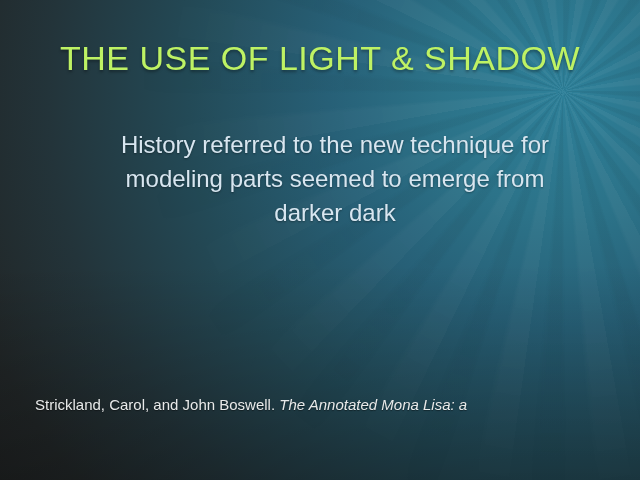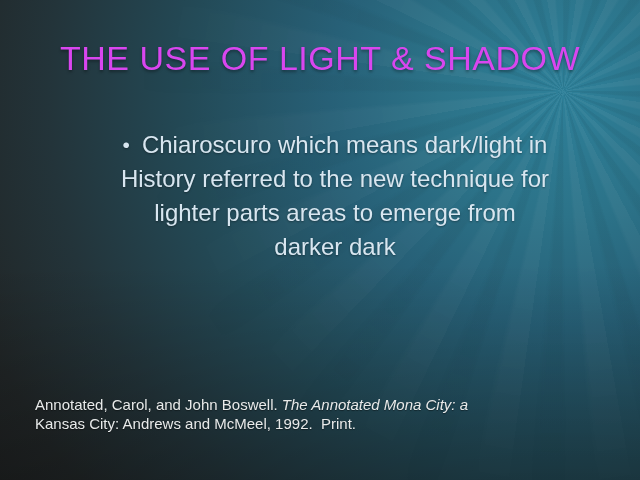--- a/index.html
+++ b/index.html
@@ -53,7 +53,7 @@
     line-height: 40px;
     font-weight: 400;
     letter-spacing: 0.5px;
-    color: #d946ef;
+    color: #bef264;
     text-shadow: 0 2px 3px rgba(0,0,0,0.35);
   }
   .body-block {

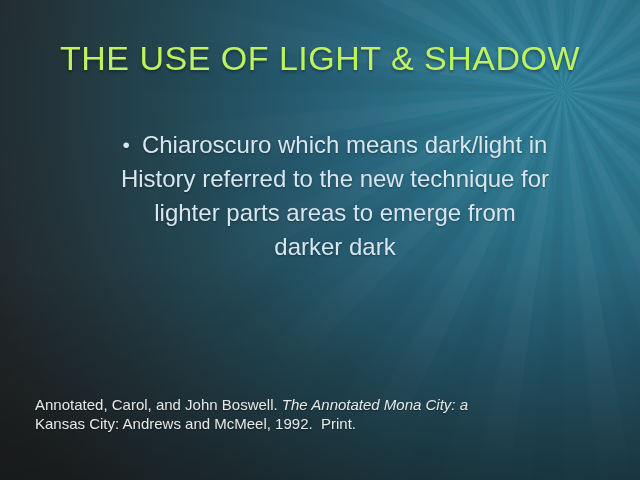--- a/index.html
+++ b/index.html
@@ -96,7 +96,6 @@
   <h1 class="title">THE USE OF LIGHT &amp; SHADOW</h1>
 
   <div class="body-block">
-    <div class="line"><span class="bullet-marker">•</span><span>Chiaroscuro which means dark/light in</span></div>
     <div class="line">History referred to the new technique for</div>
     <div class="line">lighter parts areas to emerge from</div>
     <div class="line">darker dark</div>

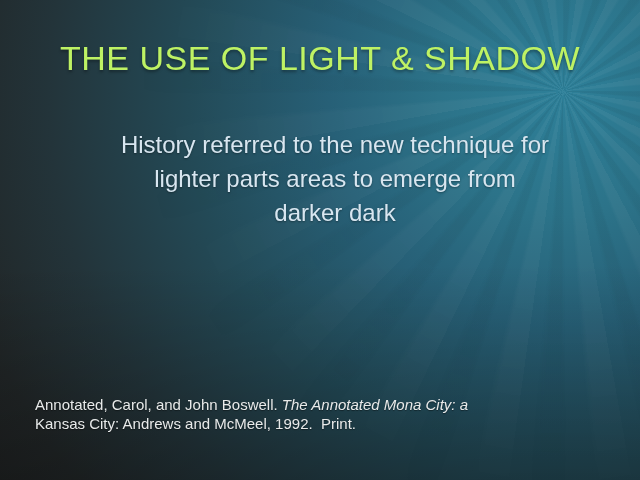--- a/index.html
+++ b/index.html
@@ -97,7 +97,7 @@
 
   <div class="body-block">
     <div class="line">History referred to the new technique for</div>
-    <div class="line">lighter parts areas to emerge from</div>
+    <div class="line">modeling parts seemed to emerge from</div>
     <div class="line">darker dark</div>
   </div>
 

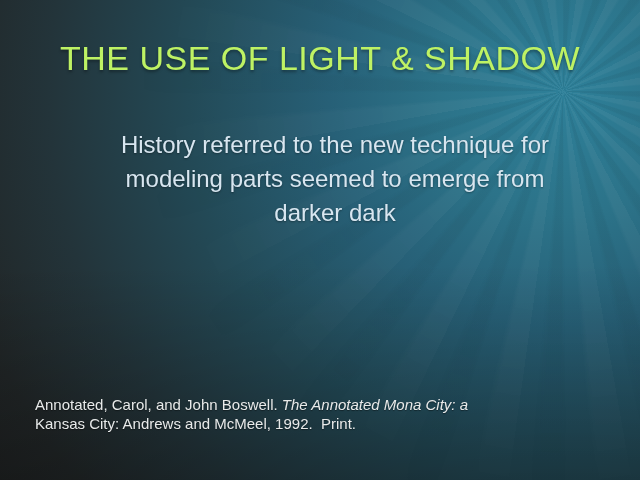--- a/index.html
+++ b/index.html
@@ -102,7 +102,7 @@
   </div>
 
   <div class="citation">
-    <div class="cit-line"><span>Annotated, Carol, and John Boswell. </span><span class="it">The Annotated Mona City: a</span></div>
+    <div class="cit-line"><span>Strickland, Carol, and John Boswell. </span><span class="it">The Annotated Mona City: a</span></div>
     <div class="cit-line"><span>Kansas City: Andrews and McMeel, 1992.  Print.</span><span class="it"></span></div>
   </div>
 </div>

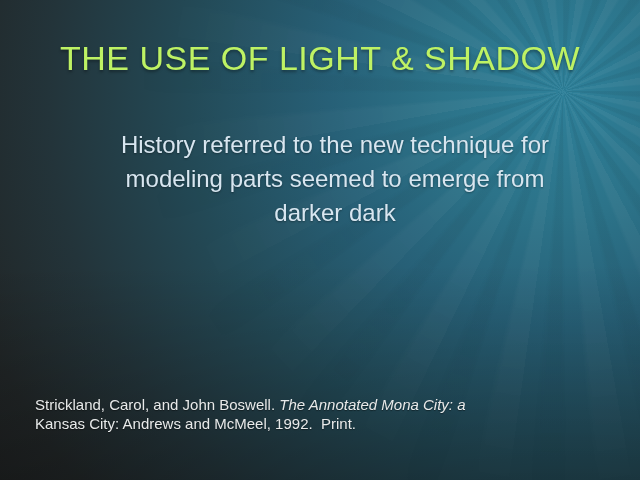--- a/index.html
+++ b/index.html
@@ -102,7 +102,7 @@
   </div>
 
   <div class="citation">
-    <div class="cit-line"><span>Strickland, Carol, and John Boswell. </span><span class="it">The Annotated Mona City: a</span></div>
+    <div class="cit-line"><span>Strickland, Carol, and John Boswell. </span><span class="it">The Annotated Mona Lisa: a</span></div>
     <div class="cit-line"><span>Kansas City: Andrews and McMeel, 1992.  Print.</span><span class="it"></span></div>
   </div>
 </div>

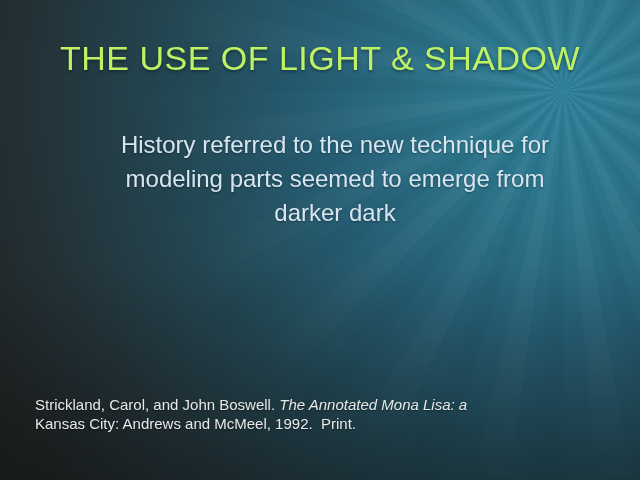--- a/index.html
+++ b/index.html
@@ -103,7 +103,6 @@
 
   <div class="citation">
     <div class="cit-line"><span>Strickland, Carol, and John Boswell. </span><span class="it">The Annotated Mona Lisa: a</span></div>
-    <div class="cit-line"><span>Kansas City: Andrews and McMeel, 1992.  Print.</span><span class="it"></span></div>
   </div>
 </div>
 

